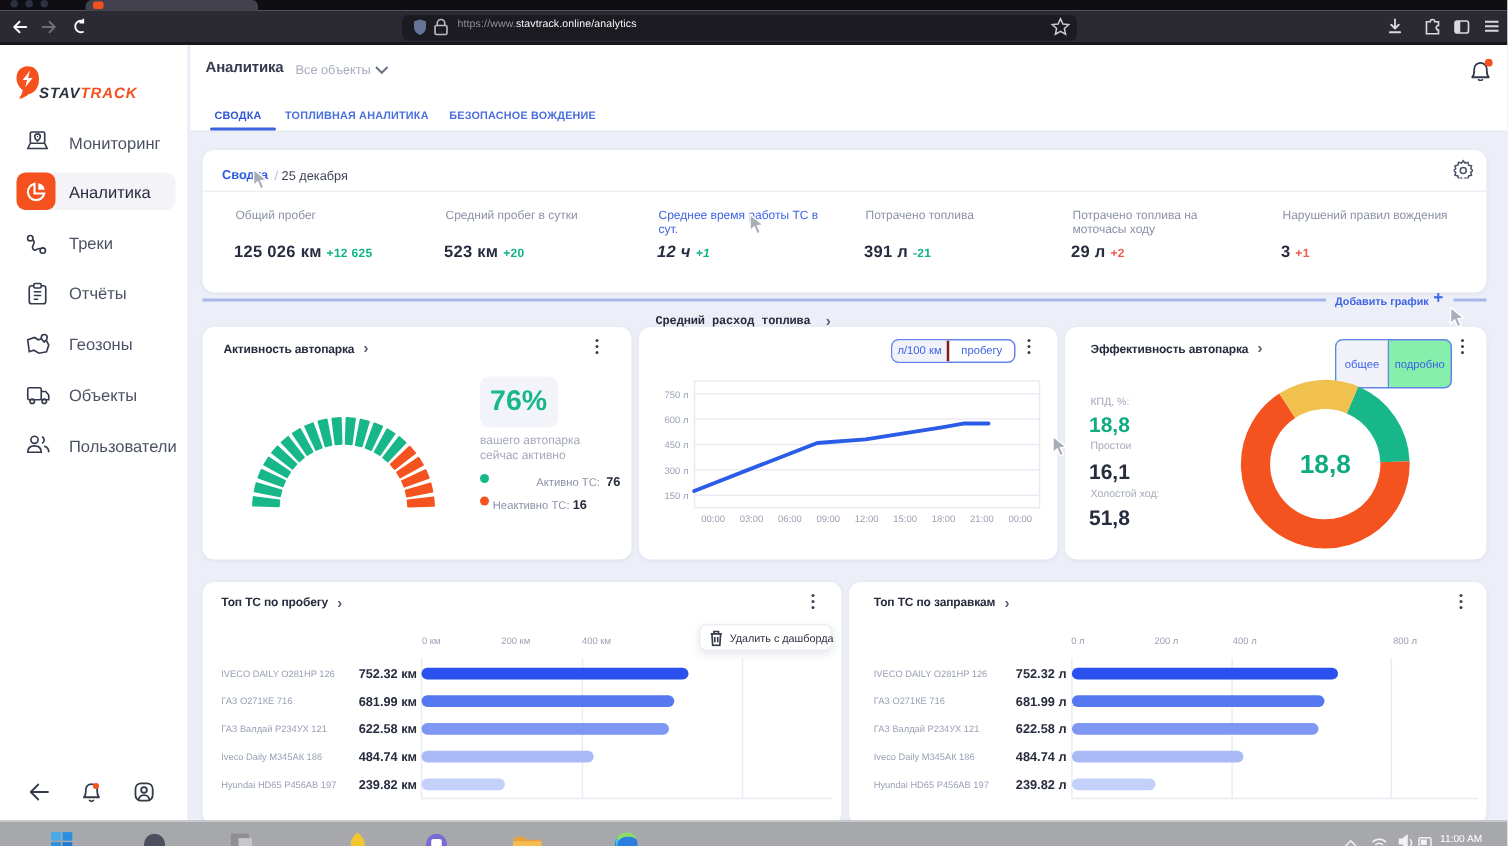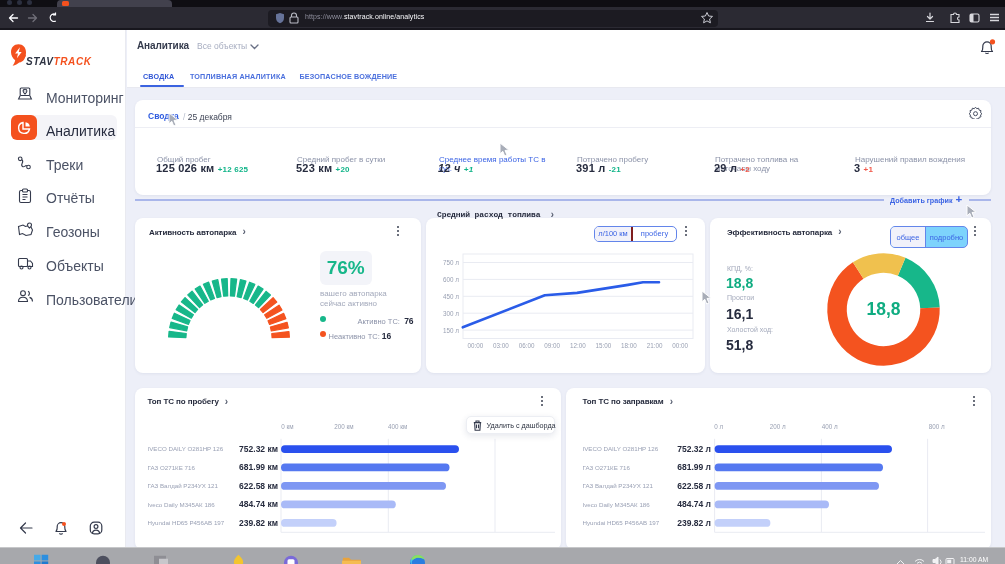--- a/index.html
+++ b/index.html
@@ -16,7 +16,7 @@
 #page{left:0;top:30px;width:1005px;height:517px;background:#edeff8;}
 #sidebar{left:0;top:0;width:126px;height:517px;background:#fff;border-right:1px solid #e9eaf0;}
 #headband{left:127px;top:0;width:878px;height:58px;background:#fff;border-bottom:1px solid #e8e9f0;}
-.menu-t{font-size:14px;color:#4b5265;}
+.menu-t{font-size:11px;color:#4b5265;}
 .card{position:absolute;background:#fff;border-radius:8px;box-shadow:0 1px 3px rgba(45,55,95,.07);}
 .ctitle{font-size:8px;font-weight:bold;color:#262b3d;letter-spacing:-0.1px;}
 .chev{color:#565d6f;font-weight:bold;font-size:10px;line-height:8px;position:relative;top:0.5px;}

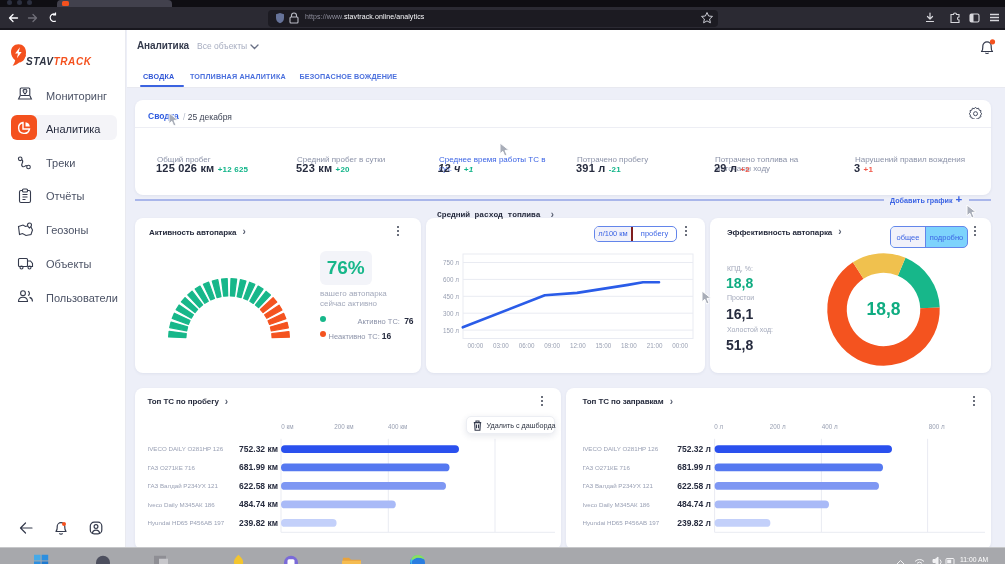--- a/index.html
+++ b/index.html
@@ -20,7 +20,7 @@
 .card{position:absolute;background:#fff;border-radius:8px;box-shadow:0 1px 3px rgba(45,55,95,.07);}
 .ctitle{font-size:8px;font-weight:bold;color:#262b3d;letter-spacing:-0.1px;}
 .chev{color:#565d6f;font-weight:bold;font-size:10px;line-height:8px;position:relative;top:0.5px;}
-.lbl{font-size:8px;color:#8b92a8;line-height:9.5px;margin-top:16px;}
+.lbl{font-size:8px;color:#8b92a8;line-height:9.5px;}
 .val{font-size:11px;font-weight:bold;color:#272c3f;letter-spacing:.2px;}
 .pos{color:#10b488;font-size:8px;font-weight:bold;}
 .neg{color:#f2594b;font-size:8px;font-weight:bold;}

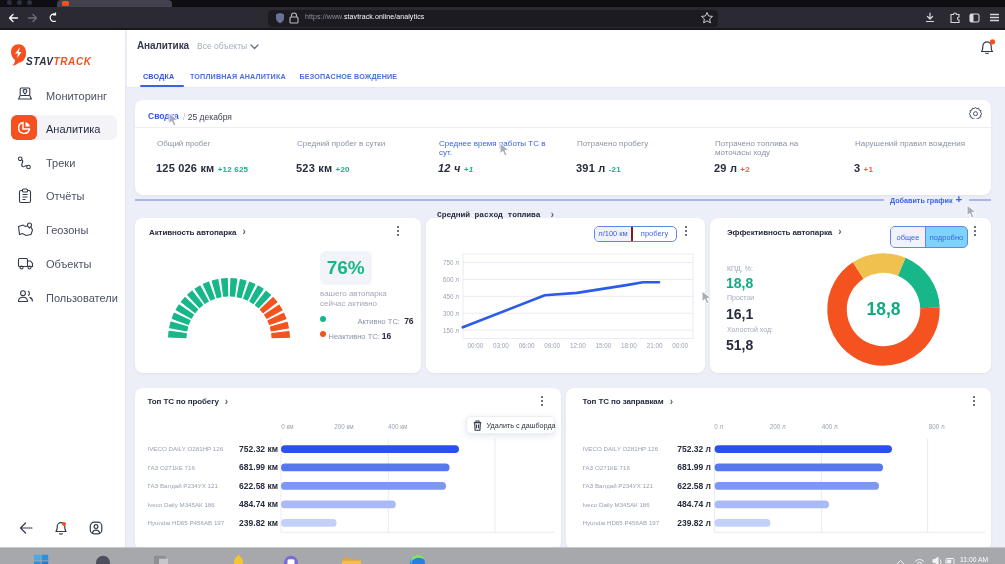--- a/index.html
+++ b/index.html
@@ -155,7 +155,7 @@
 <div class="lbl abs" style="left:157px;top:108.5px;width:120px;">Общий пробег</div>
 <div class="lbl abs" style="left:297px;top:108.5px;width:120px;">Средний пробег в сутки</div>
 <div class="lbl abs" style="left:439px;top:108.5px;width:118px;color:#3c64e4;">Среднее время работы ТС в сут.</div>
-<div class="lbl abs" style="left:577px;top:108.5px;width:120px;">Потрачено пробегу</div>
+<div class="lbl abs" style="left:577px;top:108.5px;width:120px;">Потрачено топлива</div>
 <div class="lbl abs" style="left:715px;top:108.5px;width:100px;">Потрачено топлива на моточасы ходу</div>
 <div class="lbl abs" style="left:855px;top:108.5px;width:120px;">Нарушений правил вождения</div>
 <div class="val abs" style="left:156px;top:132px;">125 026 км <span class="pos">+12 625</span></div>

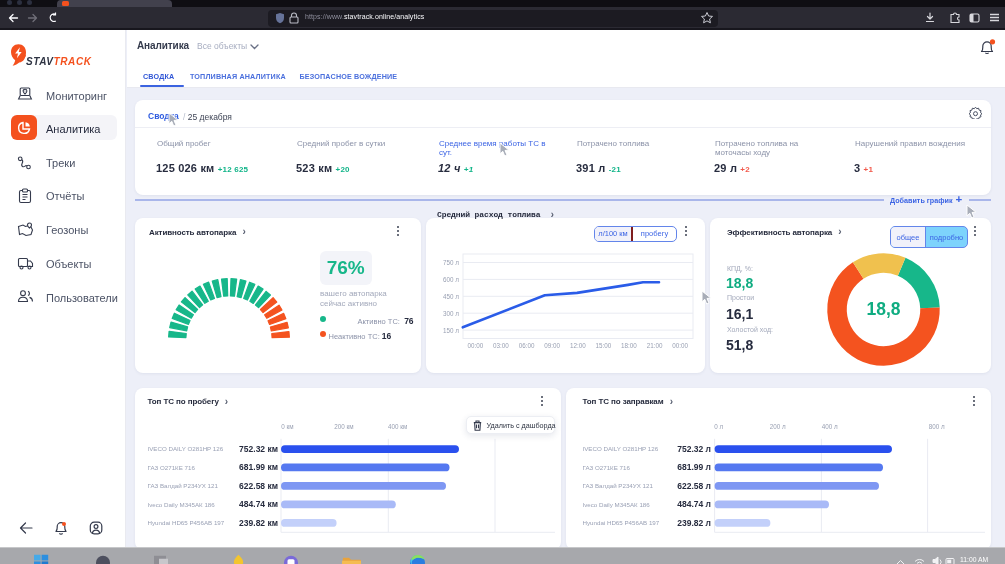--- a/index.html
+++ b/index.html
@@ -246,7 +246,7 @@
 </svg>
 
 <div class="ctitle abs" style="left:727px;top:197.5px;">Эффективность автопарка <span class="chev" style="margin-left:4px;">›</span></div>
-<div class="abs" style="left:890px;top:196px;width:78px;height:22px;border:1px solid #6385ea;border-radius:5px;background:#7dd3fc;display:flex;font-size:7.5px;color:#3c64e4;">
+<div class="abs" style="left:890px;top:196px;width:78px;height:33px;border:1px solid #6385ea;border-radius:5px;background:#86efac;display:flex;font-size:7.5px;color:#3c64e4;">
   <div style="width:35px;background:#f1f1fa;border-right:1px solid #6385ea;display:flex;align-items:center;justify-content:center;border-radius:4px 0 0 4px;">общее</div>
   <div style="flex:1;display:flex;align-items:center;justify-content:center;">подробно</div>
 </div>

